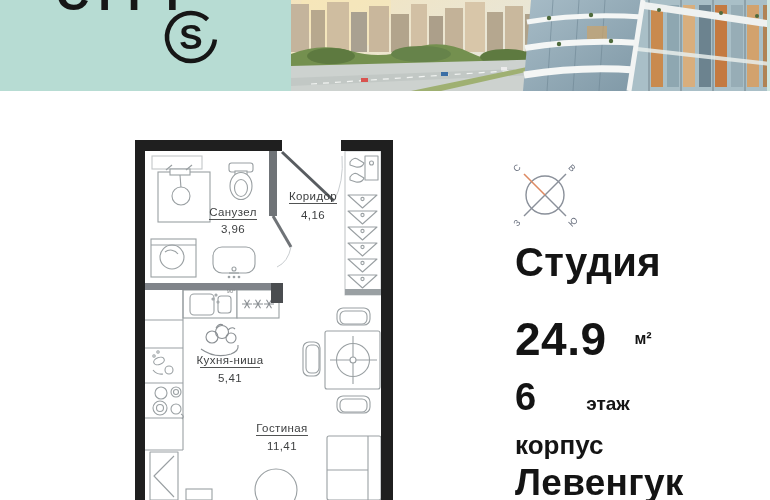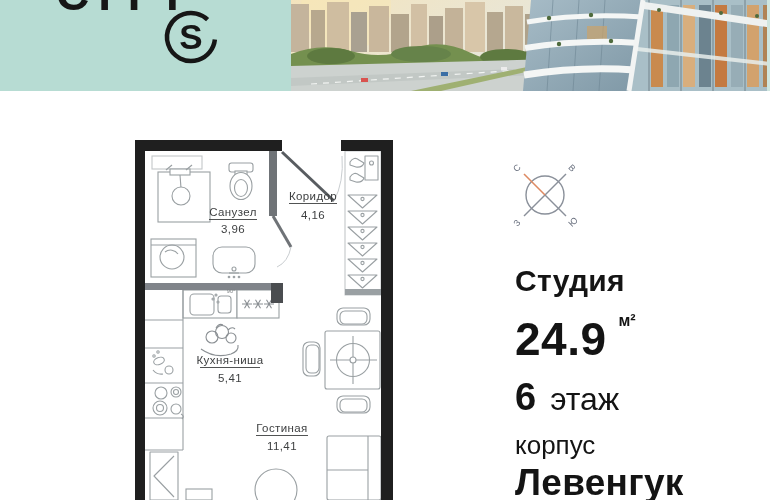--- a/index.html
+++ b/index.html
@@ -21,7 +21,7 @@
   .photo { position:absolute; left:291px; top:0; width:479px; height:91px; }
   .edge-sliver { position:absolute; right:0; top:0; width:3px; height:91px; background:#cfe6df; }
   
-  .info-title { position:absolute; left:515px; top:264px; font-size:30px; font-weight:700; letter-spacing:0.3px; }
+  .info-title { position:absolute; left:515px; top:240px; font-size:40px; font-weight:700; letter-spacing:0.3px; }
   .info-area  { position:absolute; left:515px; top:312px; display:flex; align-items:flex-start; gap:12px; }
   .area-value { font-size:46px; font-weight:700; letter-spacing:0.5px; }
   .area-unit  { font-size:16px; font-weight:700; }

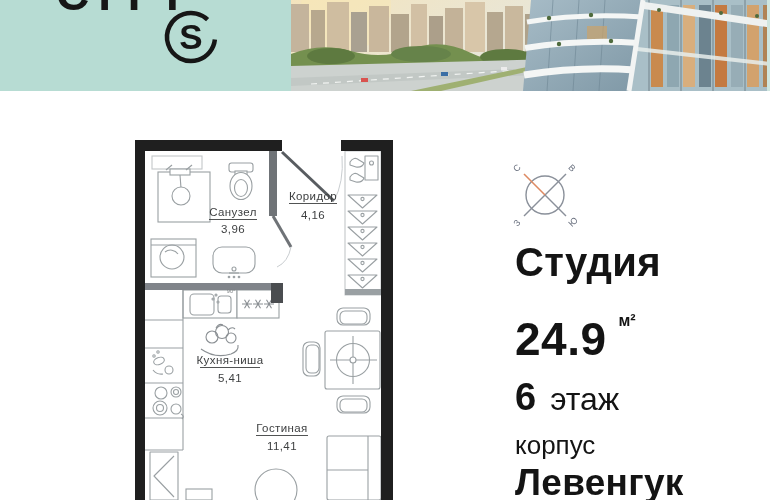--- a/index.html
+++ b/index.html
@@ -22,7 +22,7 @@
   .edge-sliver { position:absolute; right:0; top:0; width:3px; height:91px; background:#cfe6df; }
   
   .info-title { position:absolute; left:515px; top:240px; font-size:40px; font-weight:700; letter-spacing:0.3px; }
-  .info-area  { position:absolute; left:515px; top:312px; display:flex; align-items:flex-start; gap:12px; }
+  .info-area  { position:absolute; left:515px; top:312px; display:flex; align-items:center; gap:28px; }
   .area-value { font-size:46px; font-weight:700; letter-spacing:0.5px; }
   .area-unit  { font-size:16px; font-weight:700; }
   .info-floor { position:absolute; left:515px; top:376px; display:flex; align-items:baseline; gap:14px; }

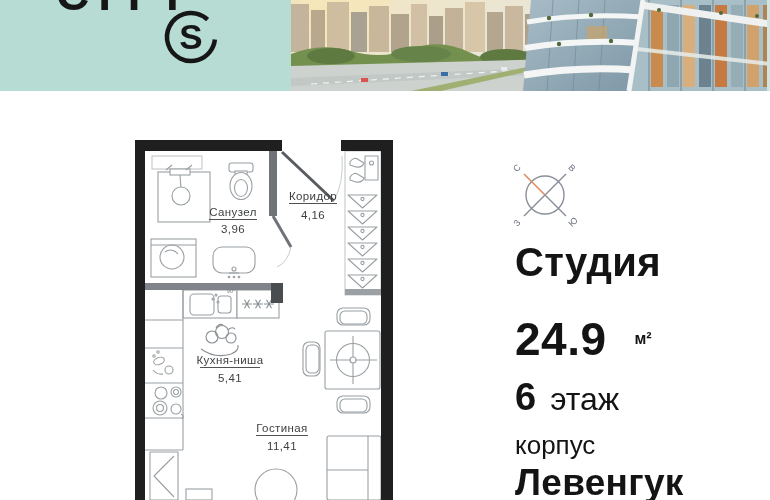--- a/index.html
+++ b/index.html
@@ -27,7 +27,7 @@
   .area-unit  { font-size:16px; font-weight:700; }
   .info-floor { position:absolute; left:515px; top:376px; display:flex; align-items:baseline; gap:14px; }
   .floor-value{ font-size:38px; font-weight:700; }
-  .floor-label{ font-size:32px; font-weight:400; }
+  .floor-label{ font-size:19px; font-weight:700;margin-left:36px; }
   .info-building { position:absolute; left:515px; top:431px; line-height:1.1; }
   .building-label{ font-size:26px; font-weight:400; }
   .building-name { font-size:37px; font-weight:700; margin-top:3px; letter-spacing:0.3px; }

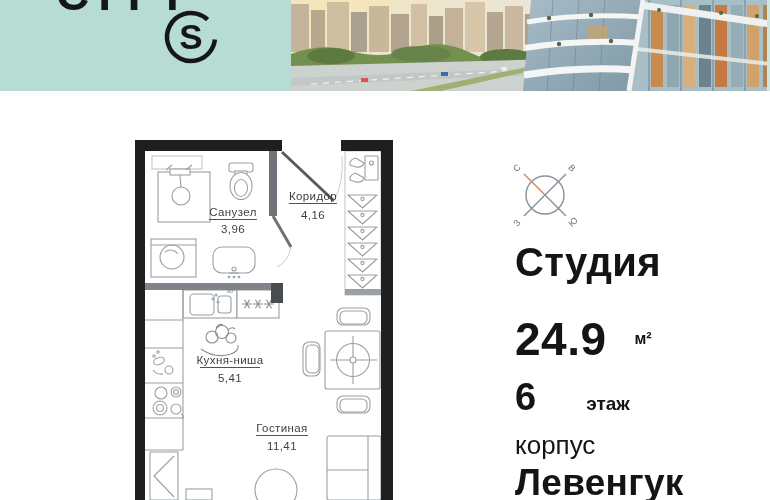--- a/index.html
+++ b/index.html
@@ -29,7 +29,7 @@
   .floor-value{ font-size:38px; font-weight:700; }
   .floor-label{ font-size:19px; font-weight:700;margin-left:36px; }
   .info-building { position:absolute; left:515px; top:431px; line-height:1.1; }
-  .building-label{ font-size:26px; font-weight:400; }
+  .building-label{ font-size:26px; font-weight:700; }
   .building-name { font-size:37px; font-weight:700; margin-top:3px; letter-spacing:0.3px; }
   
   .plan { position:absolute; left:0; top:0; }

